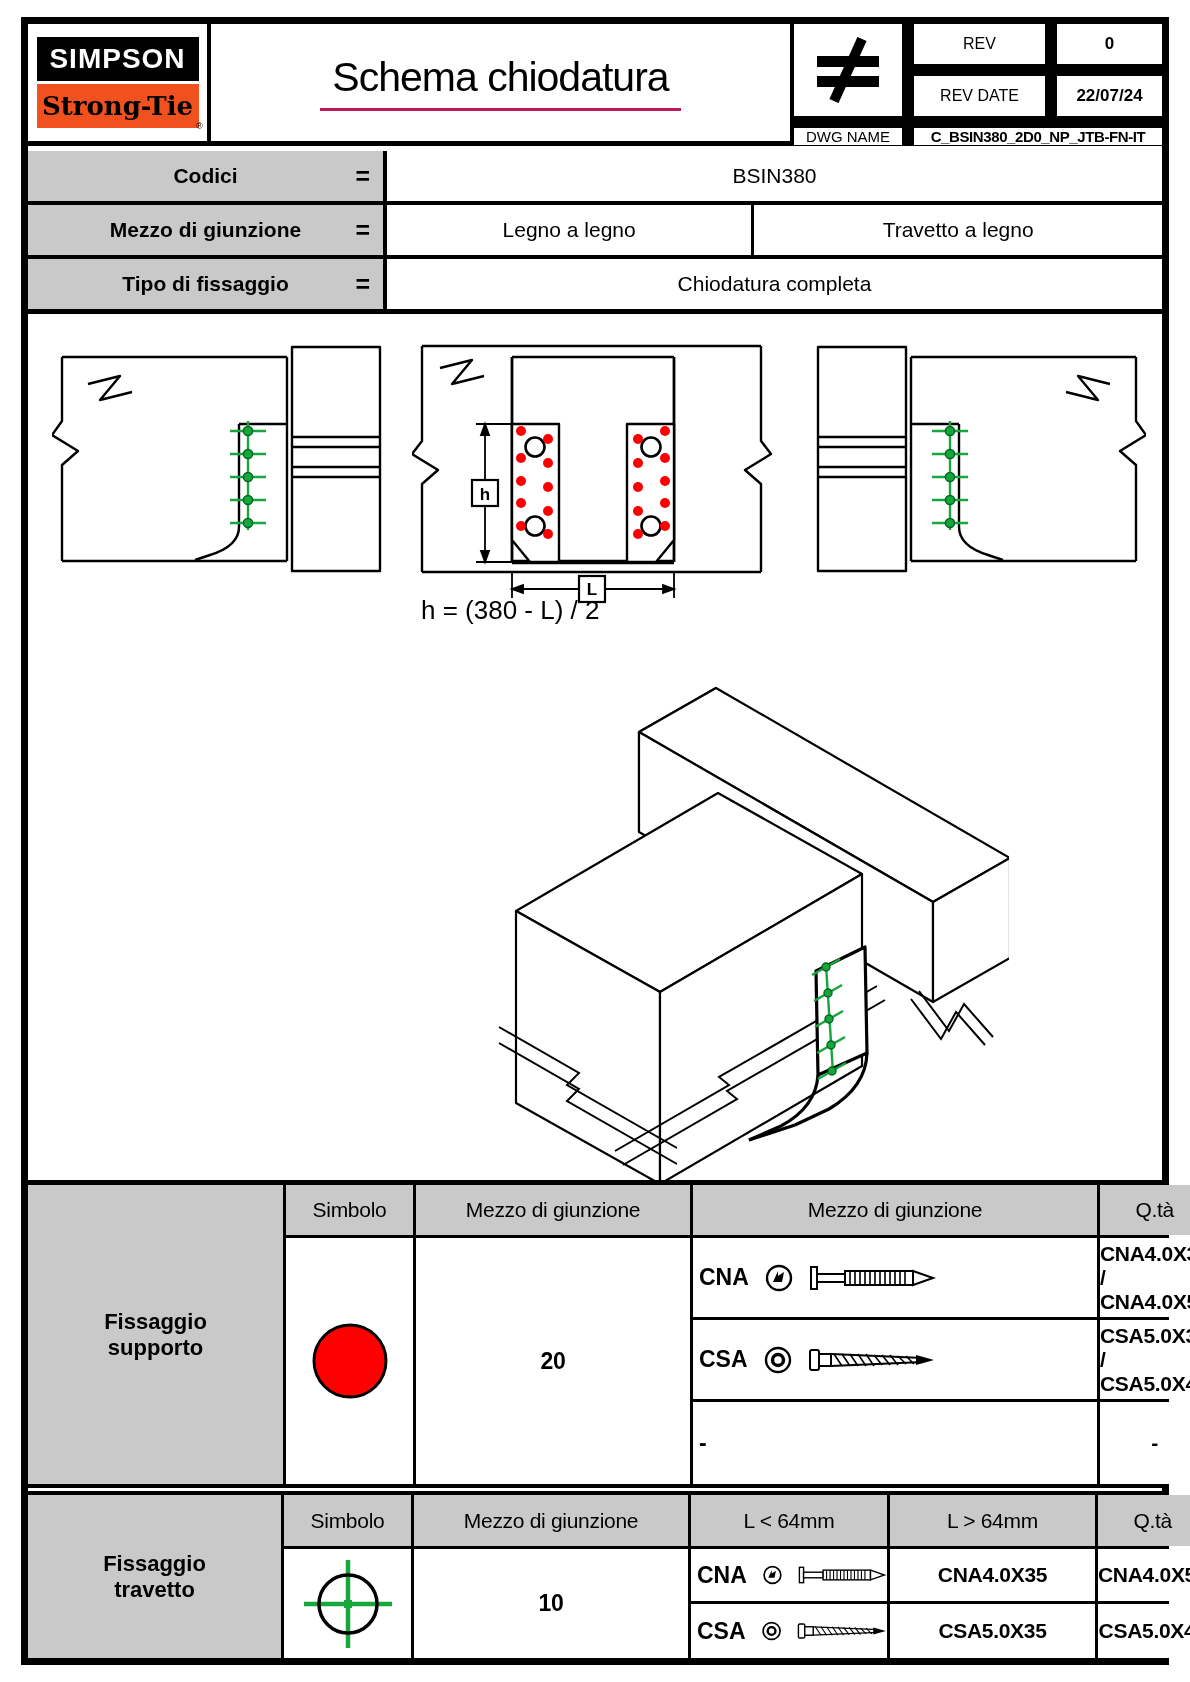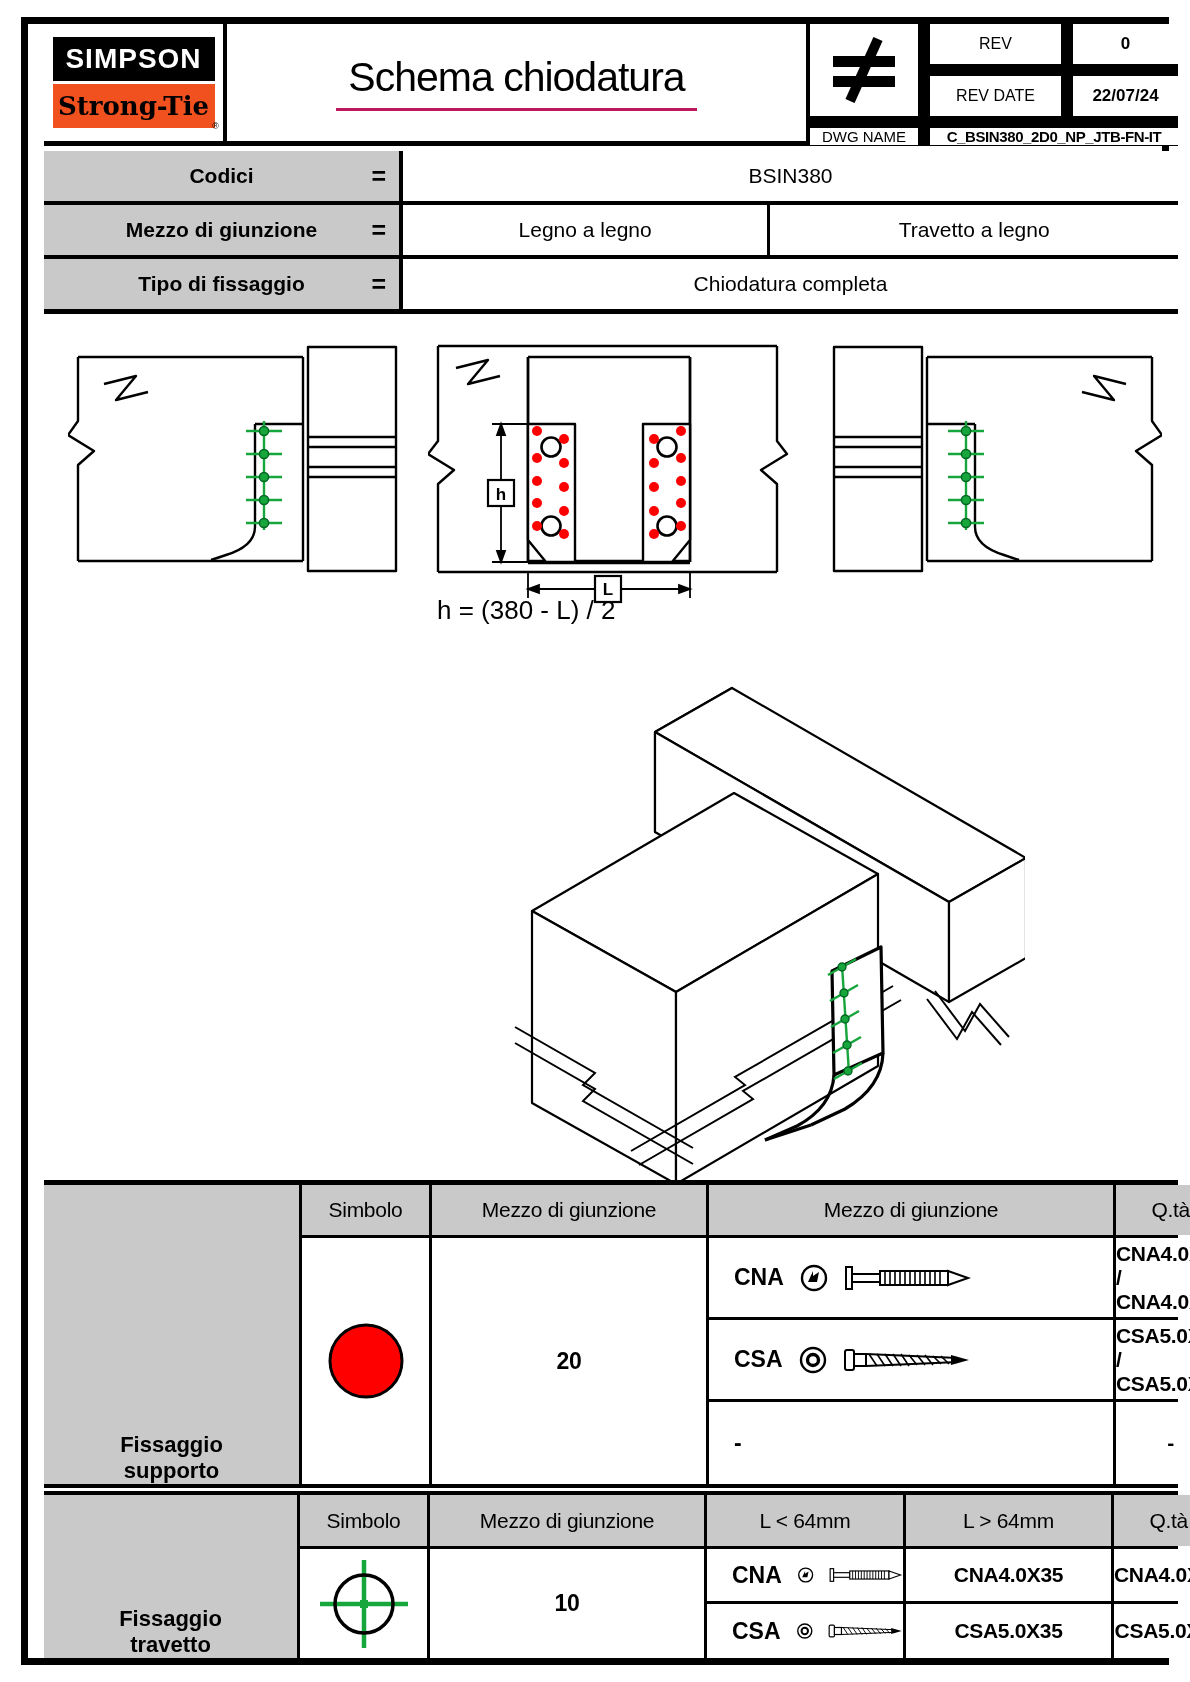--- a/index.html
+++ b/index.html
@@ -7,7 +7,7 @@
   #page{position:relative;width:1190px;height:1682px;background:#fff;color:#000;
         font-family:"Liberation Sans",sans-serif}
   .frame{position:absolute;left:21px;top:17px;width:1148px;height:1648px;border:7px solid #000}
-  .inner{position:absolute;left:16px;top:0;width:1134px;height:1634px}
+  .inner{position:absolute;left:0;top:0;width:1134px;height:1634px}
 
   
   .header{position:absolute;left:0;top:0;width:100%;height:122px;display:flex;border-bottom:5px solid #000}

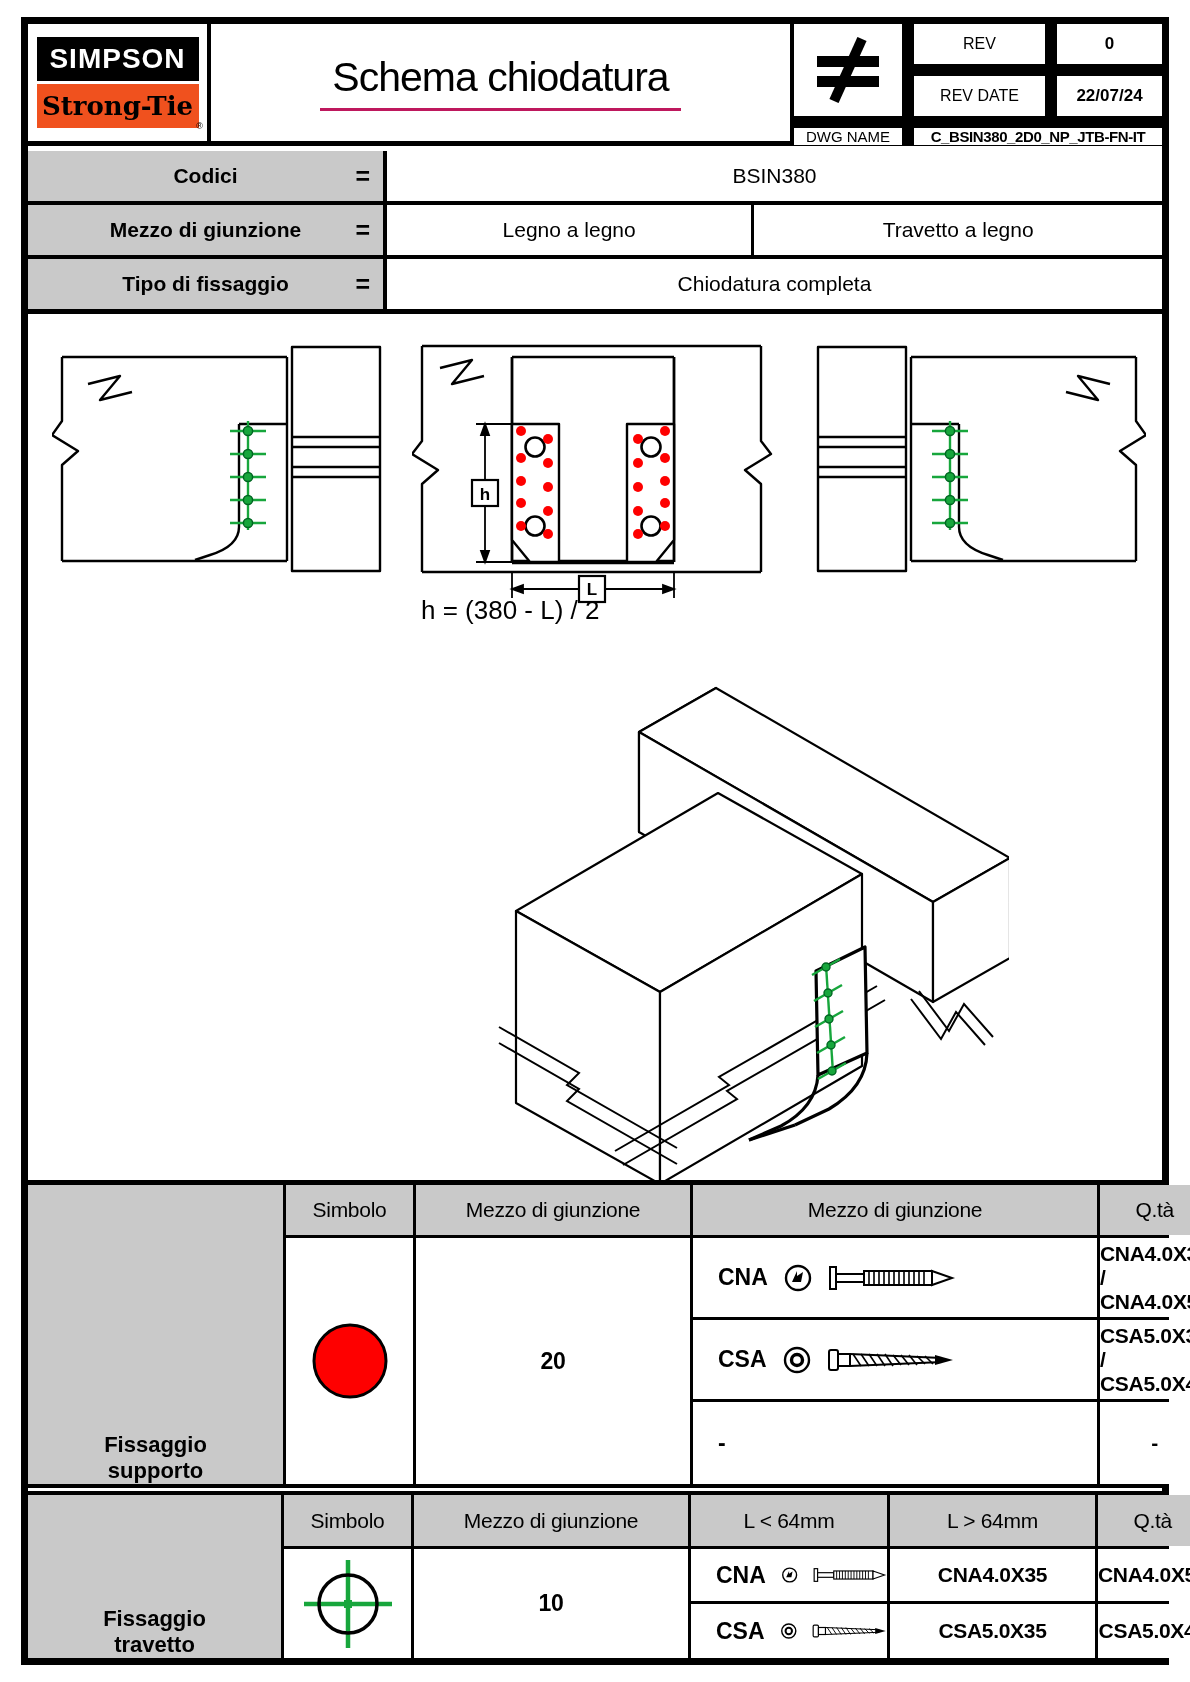--- a/index.html
+++ b/index.html
@@ -68,7 +68,7 @@
   .span2{grid-row:2/4}
   .tcell{background:#fff;display:flex;align-items:center;justify-content:center;
       font-weight:bold;font-size:21px;letter-spacing:-.3px}
-  .ticon{background:#fff;display:flex;align-items:center;padding-left:25px;gap:15px;
+  .ticon{background:#fff;display:flex;align-items:center;padding-left:6px;gap:15px;
       font-weight:bold;font-size:23px}
   .qty{font-size:23px}
 </style>

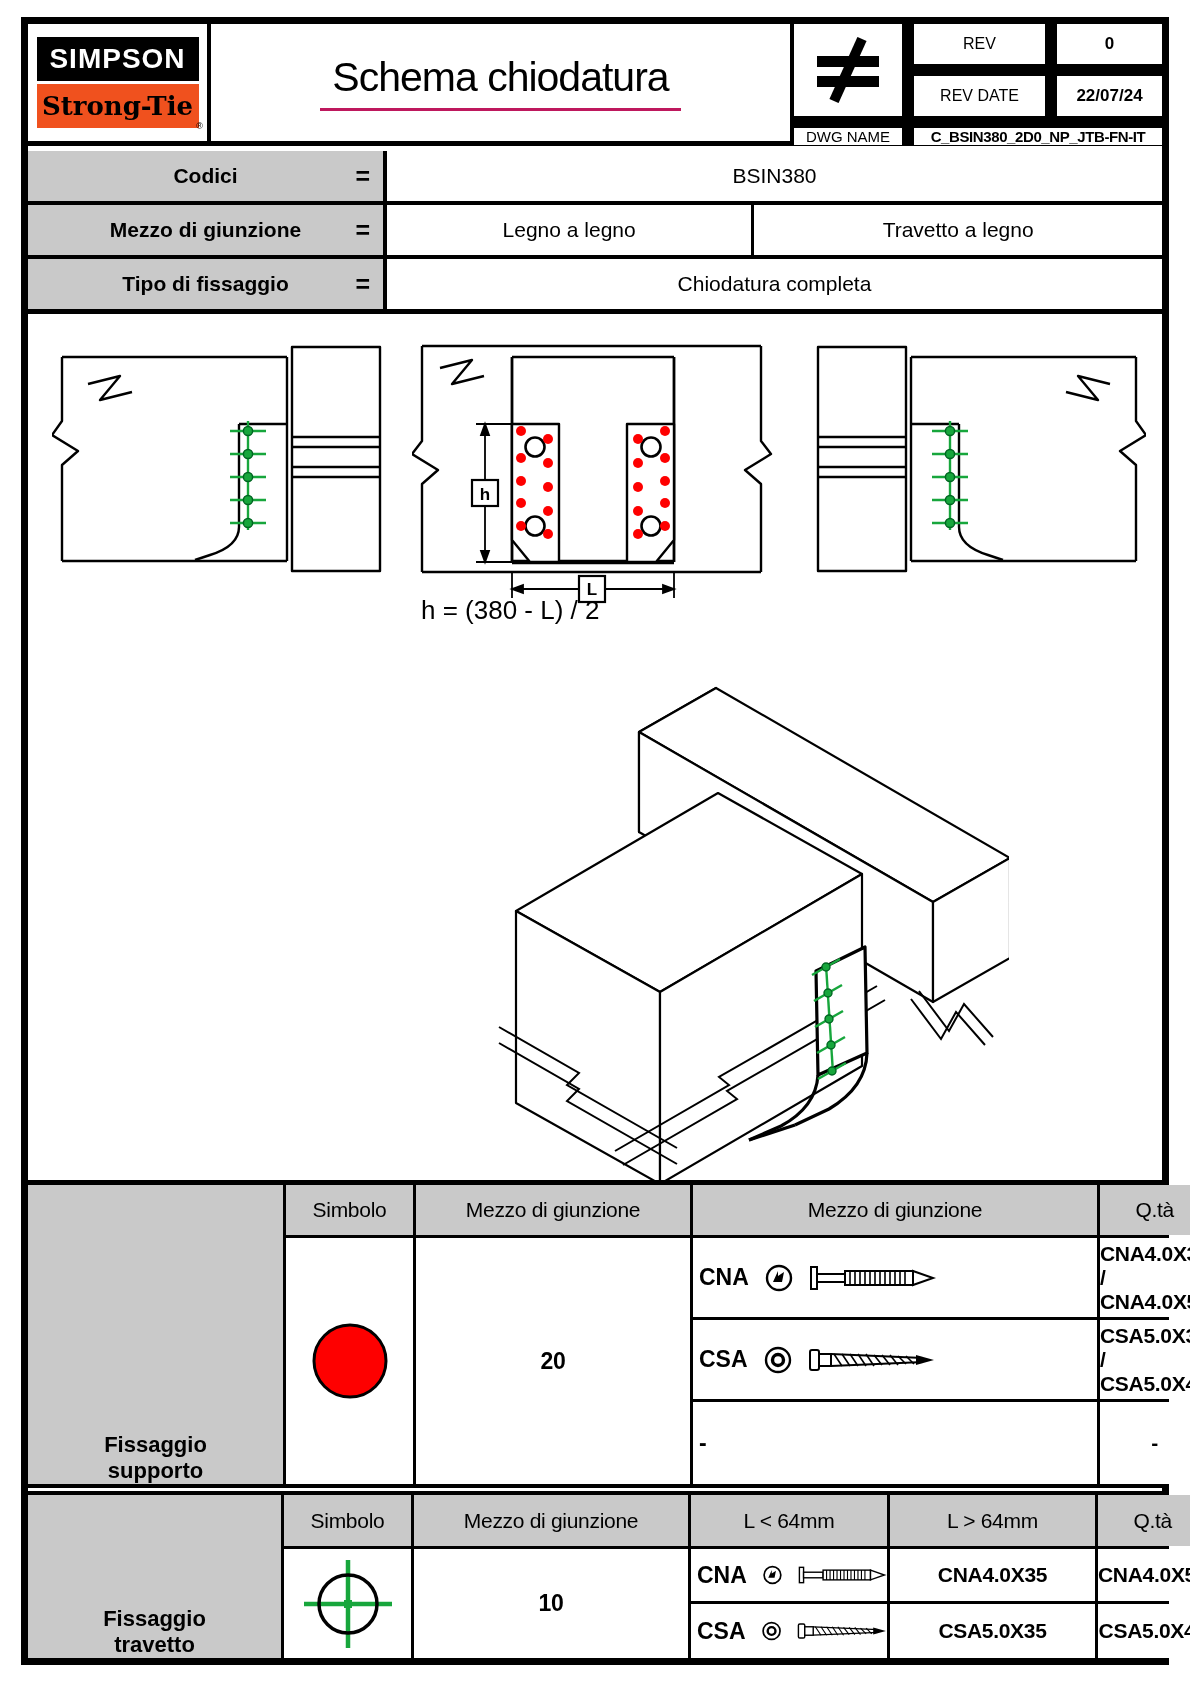--- a/index.html
+++ b/index.html
@@ -59,7 +59,7 @@
       gap:3px;background:#000}
   .th{background:#C9C9C9;font-weight:normal;font-size:21px;display:flex;align-items:center;
       justify-content:center;letter-spacing:-.3px}
-  .tlabel{background:#C9C9C9;display:flex;align-items:flex-end;justify-content:center;
+  .tlabel{background:#C9C9C9;display:flex;align-items:center;justify-content:center;
       font-weight:bold;font-size:22px;text-align:center}
   .tlabel div{width:140px}
   .span4{grid-row:1/5}

